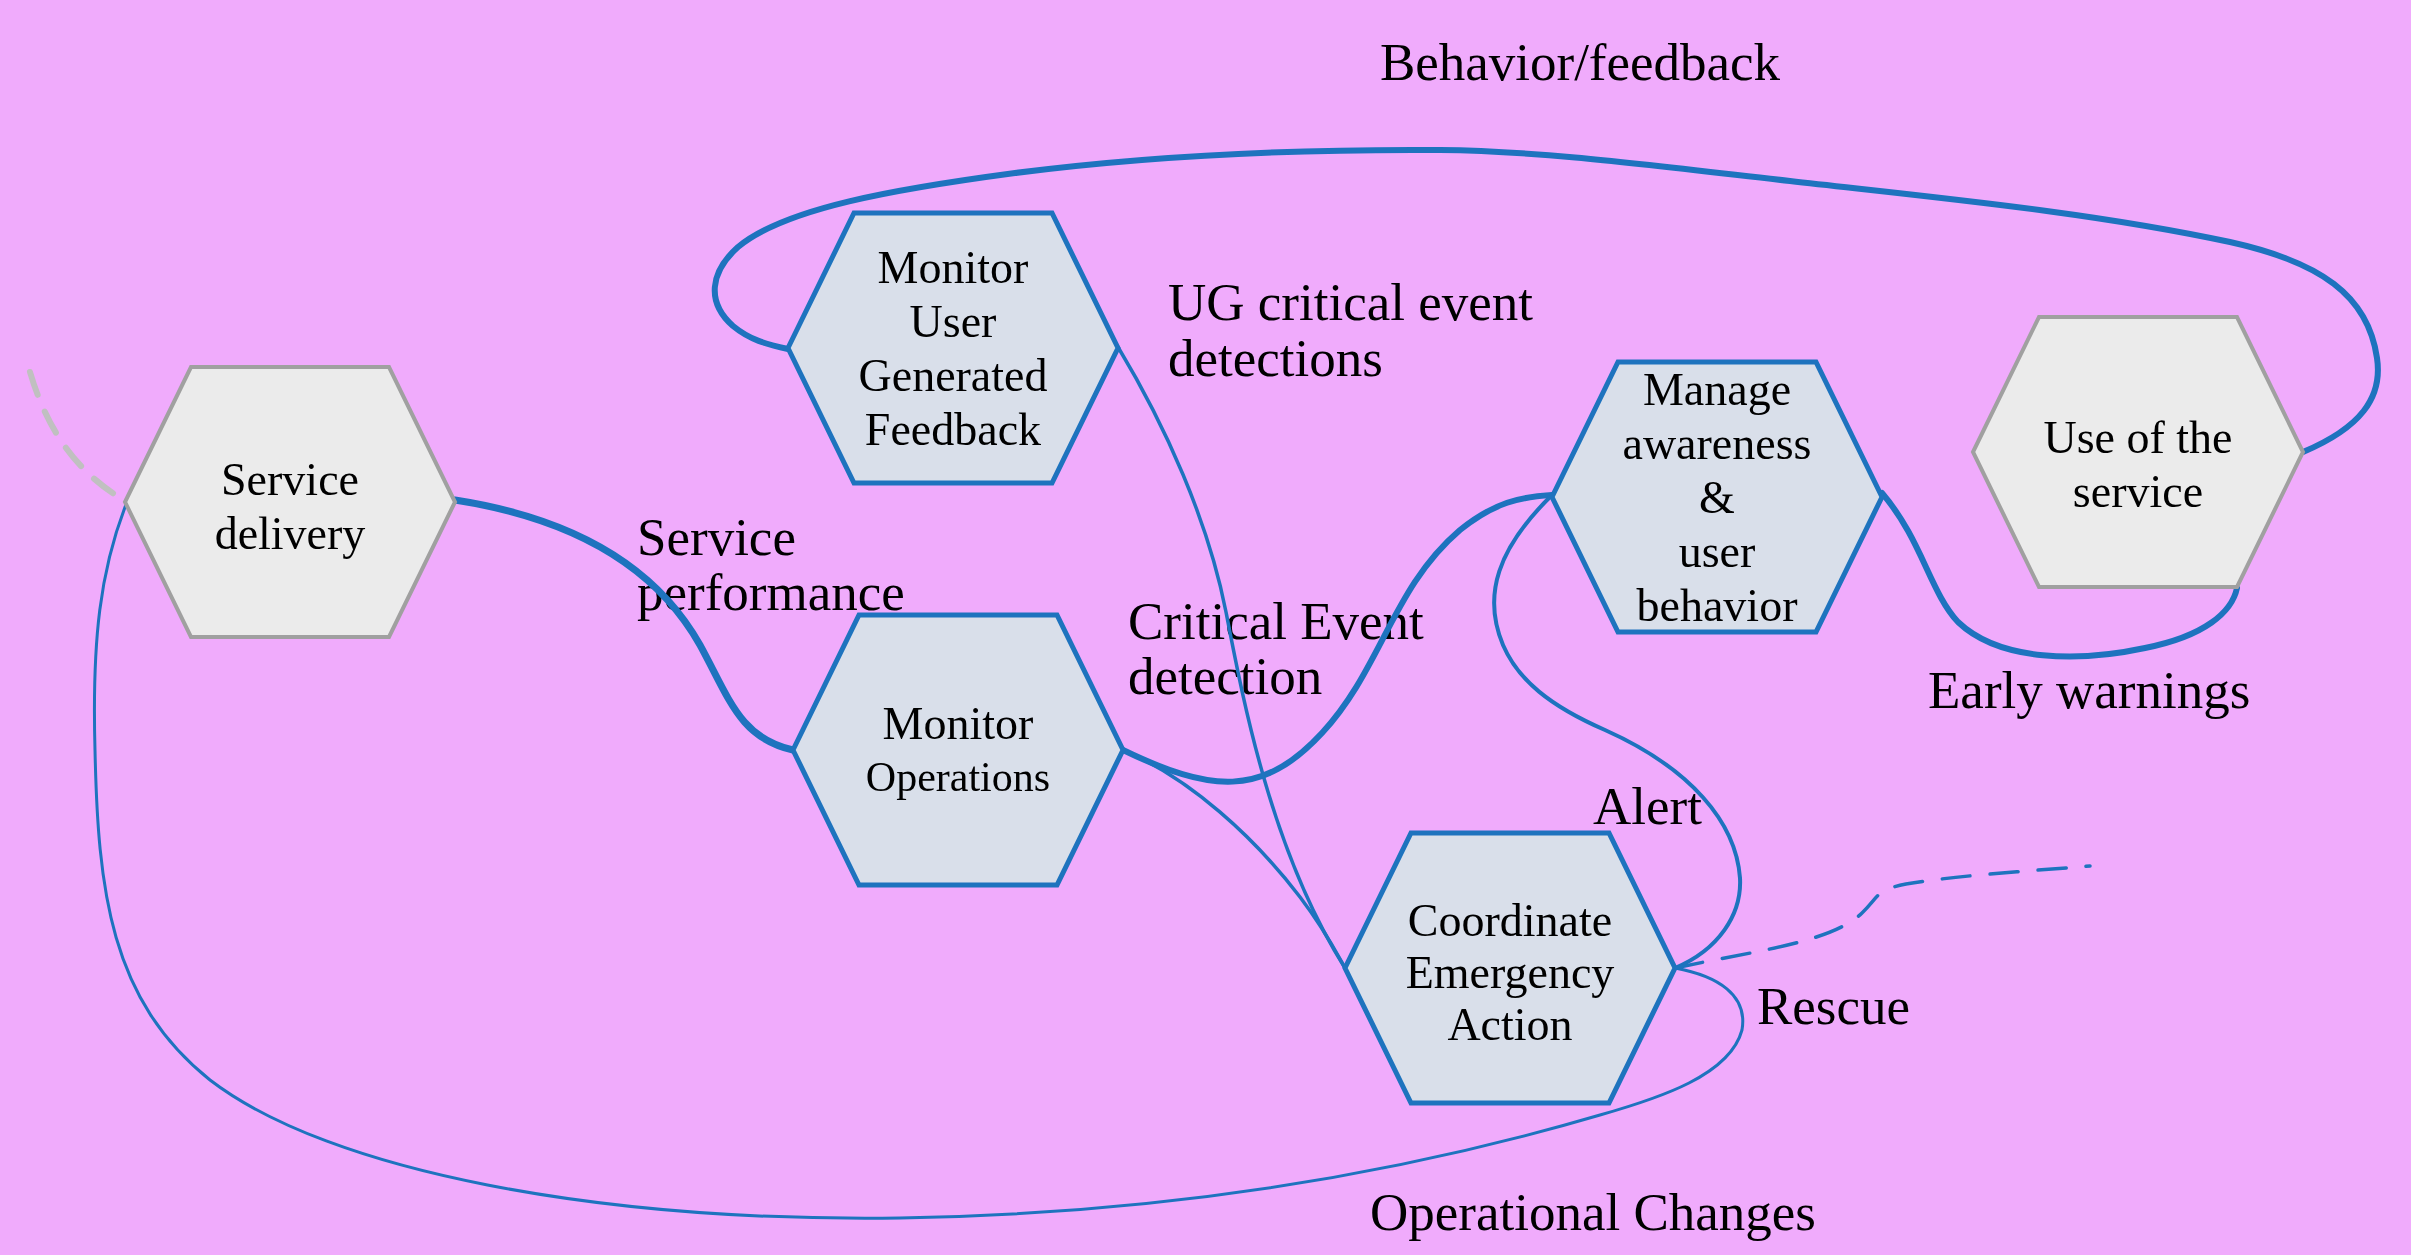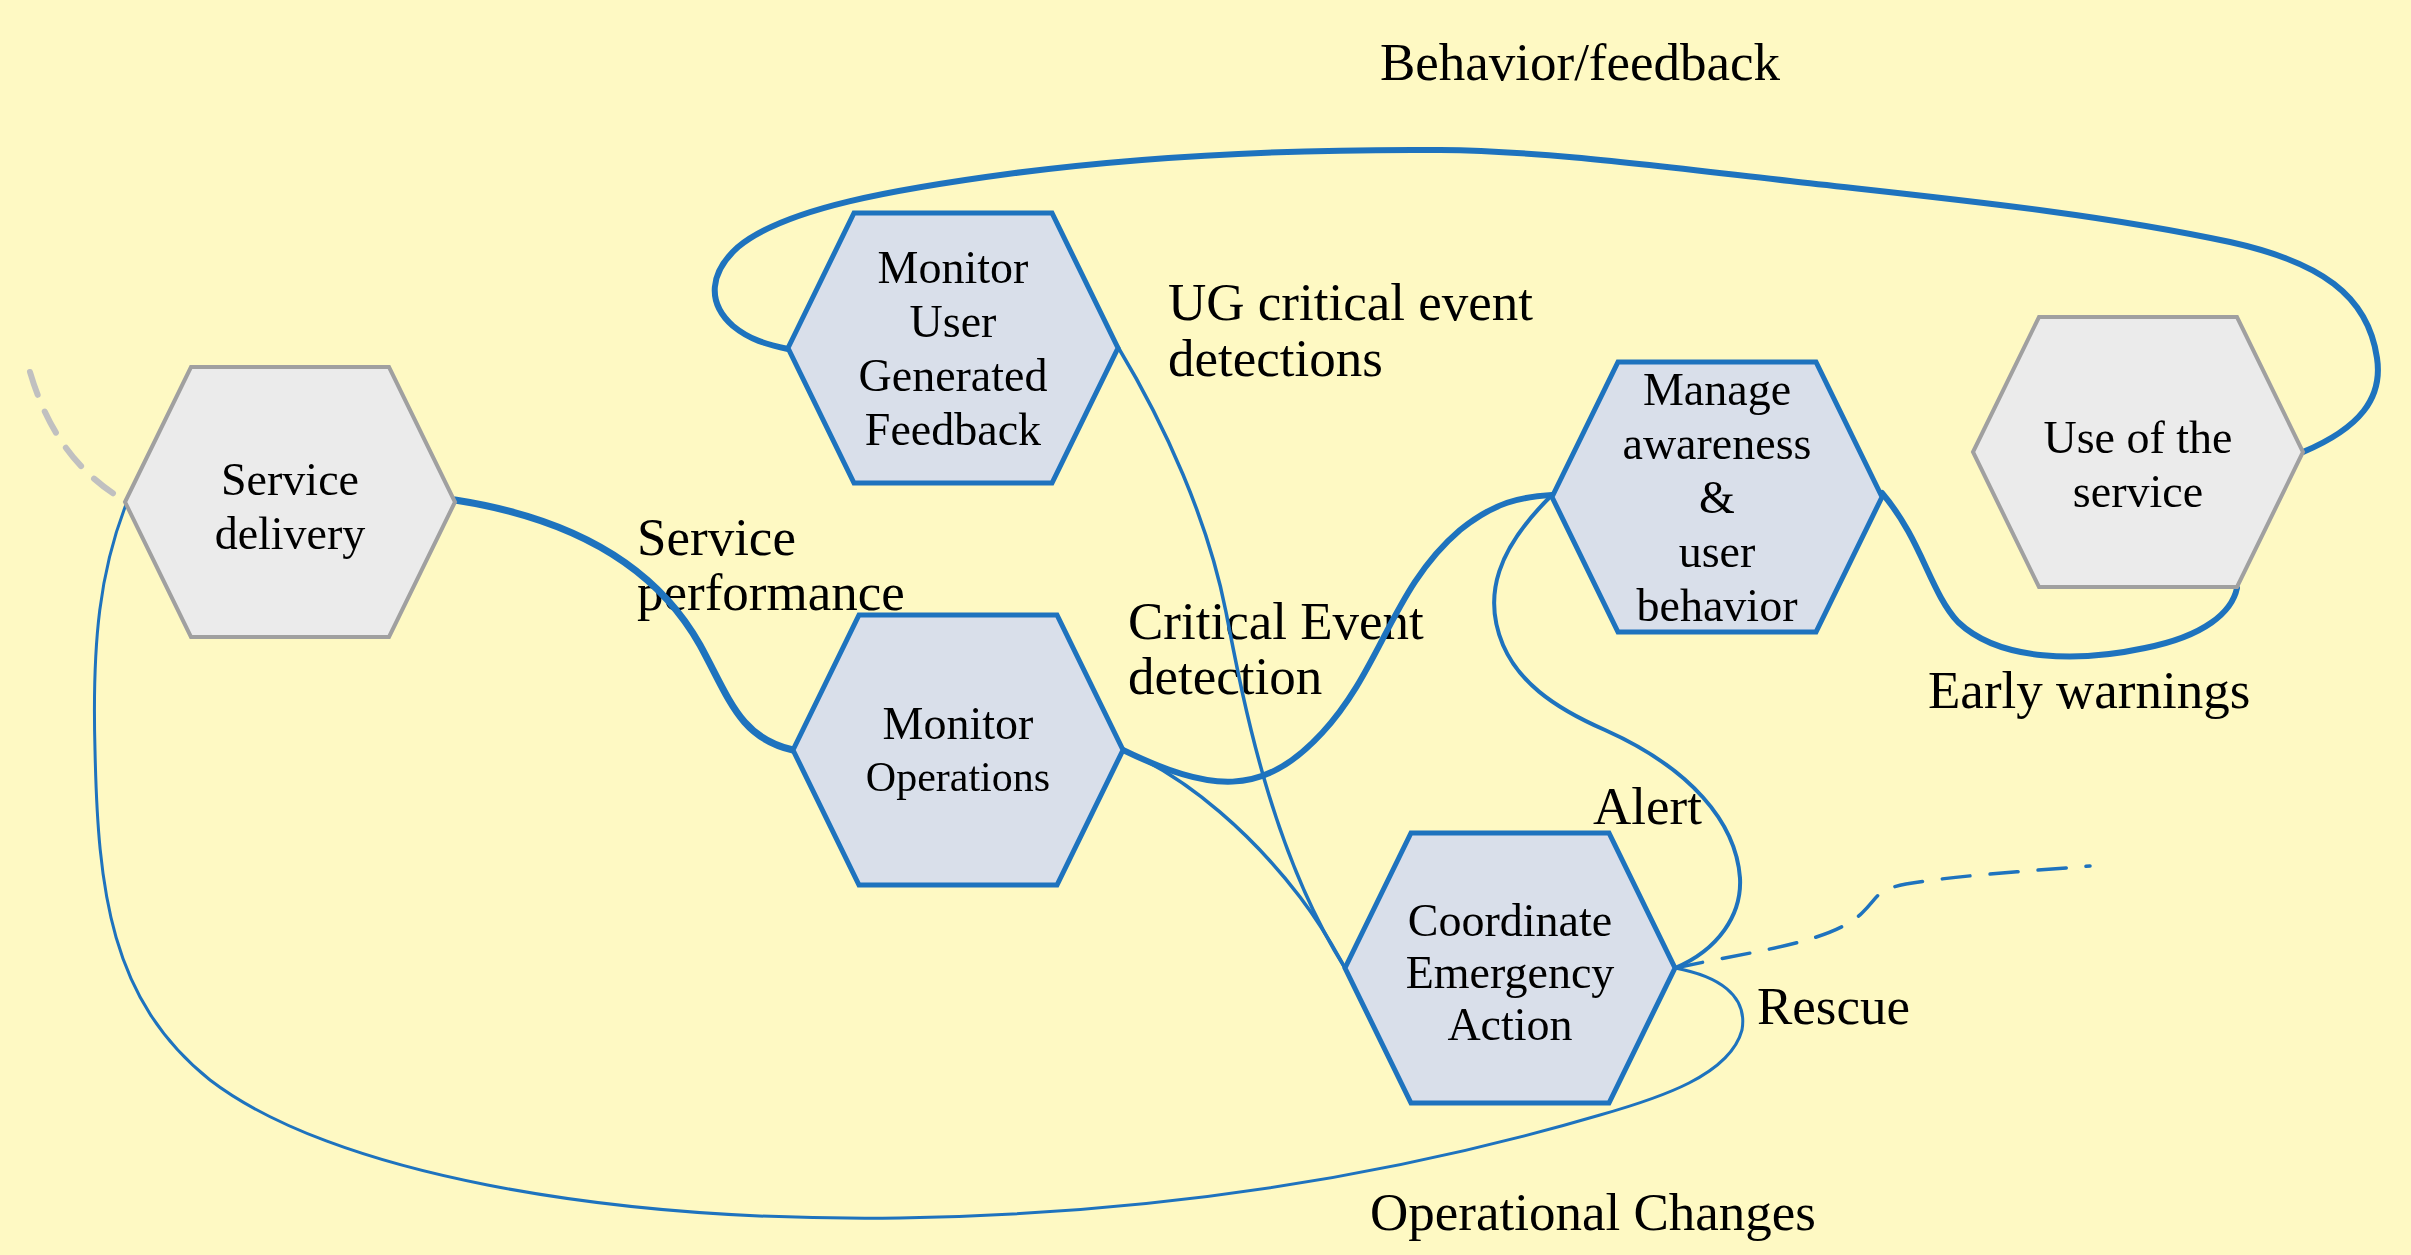--- a/index.html
+++ b/index.html
@@ -3,7 +3,7 @@
 <meta charset="utf-8">
 <style>
   html, body { margin: 0; padding: 0; background: #ffffff; }
-  .stage { position: relative; width: 2411px; height: 1255px; background: #fef9c3; overflow: hidden; }
+  .stage { position: relative; width: 2411px; height: 1255px; background: #f0abfc; overflow: hidden; }
   svg { display: block; }
   text { font-family: "Liberation Serif", "DejaVu Serif", serif; fill: #000000; }
   .node-label { font-size: 46px; }

